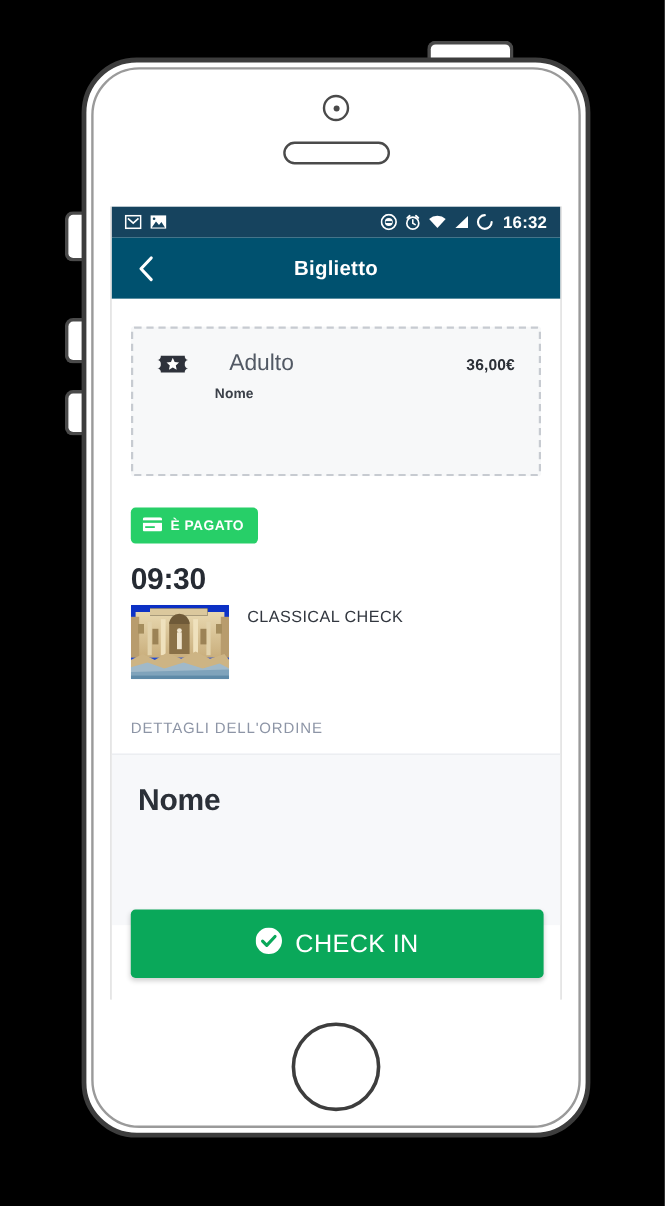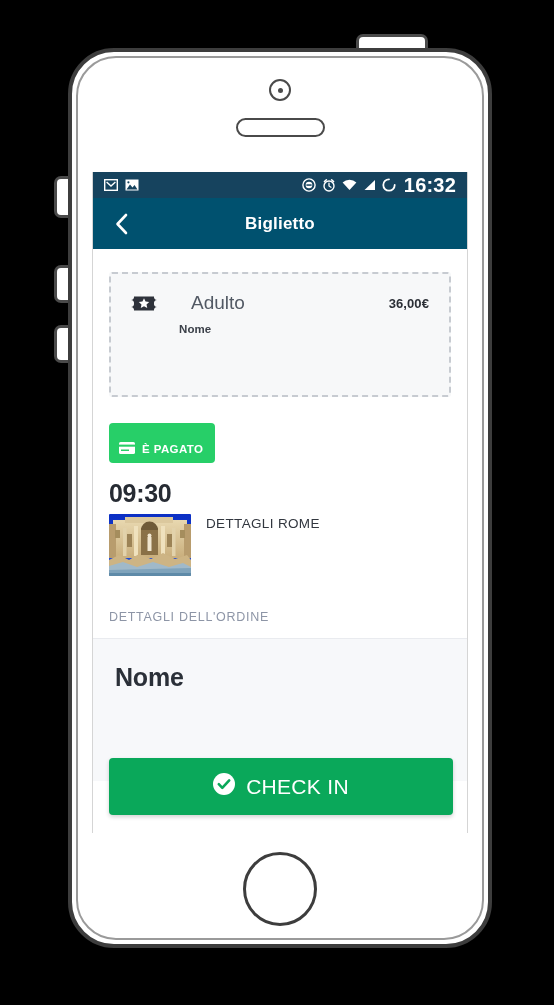--- a/index.html
+++ b/index.html
@@ -117,7 +117,7 @@
   }
   .sb-left { display: flex; align-items: center; gap: 7px; }
   .sb-right { margin-left: auto; display: flex; align-items: center; gap: 6px; }
-  .sb-time { font-size: 20px; font-weight: bold; letter-spacing: .2px; margin-left: 2px; }
+  .sb-time { font-size: 14px; font-weight: bold; letter-spacing: .2px; margin-left: 2px; }
   .sb-icon { display: flex; align-items: center; }
 
   

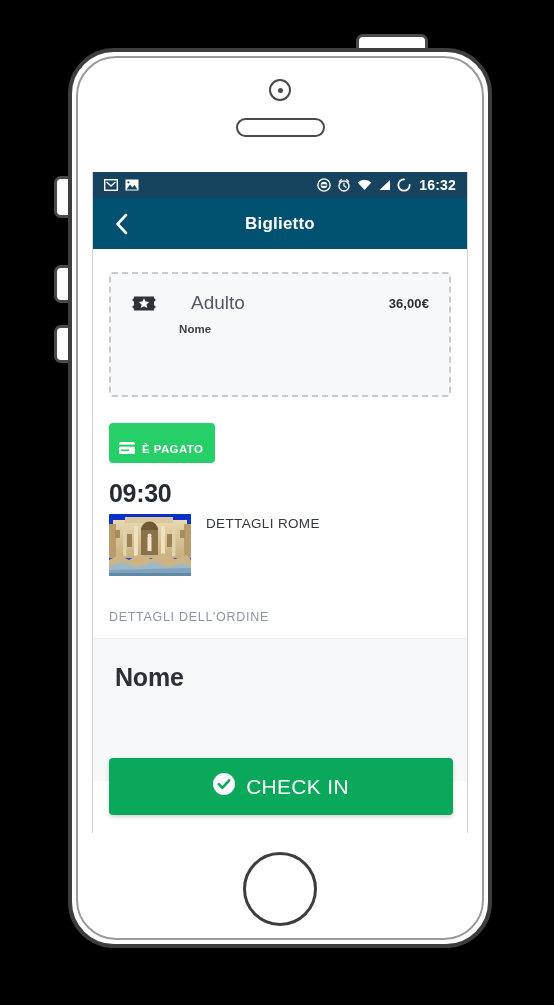--- a/index.html
+++ b/index.html
@@ -199,7 +199,7 @@
     background: #27cf68;
     color: #ffffff;
     border-radius: 4px;
-    padding: 19px 12px 7px 10px;
+    padding: 8px 12px 7px 10px;
     font-size: 11.5px;
     font-weight: bold;
     letter-spacing: .4px;

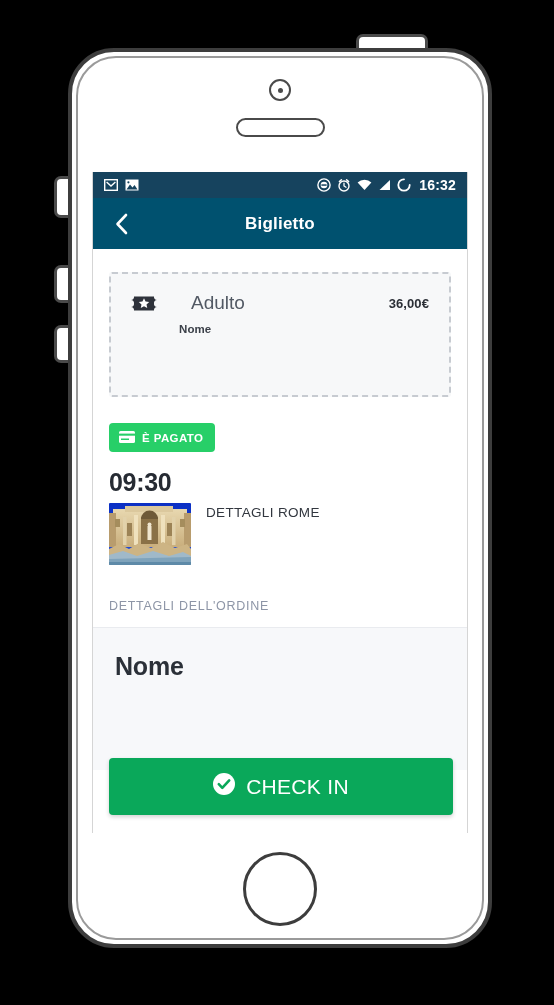--- a/index.html
+++ b/index.html
@@ -444,7 +444,7 @@
           <rect x="0" y="59" width="82" height="3" fill="#5e8aa8"></rect>
         </svg>
       </span>
-      <span id="event-title">DETTAGLI ROME</span>
+      <span id="event-title">CLASSICAL CHECK</span>
     </div>
 
     

